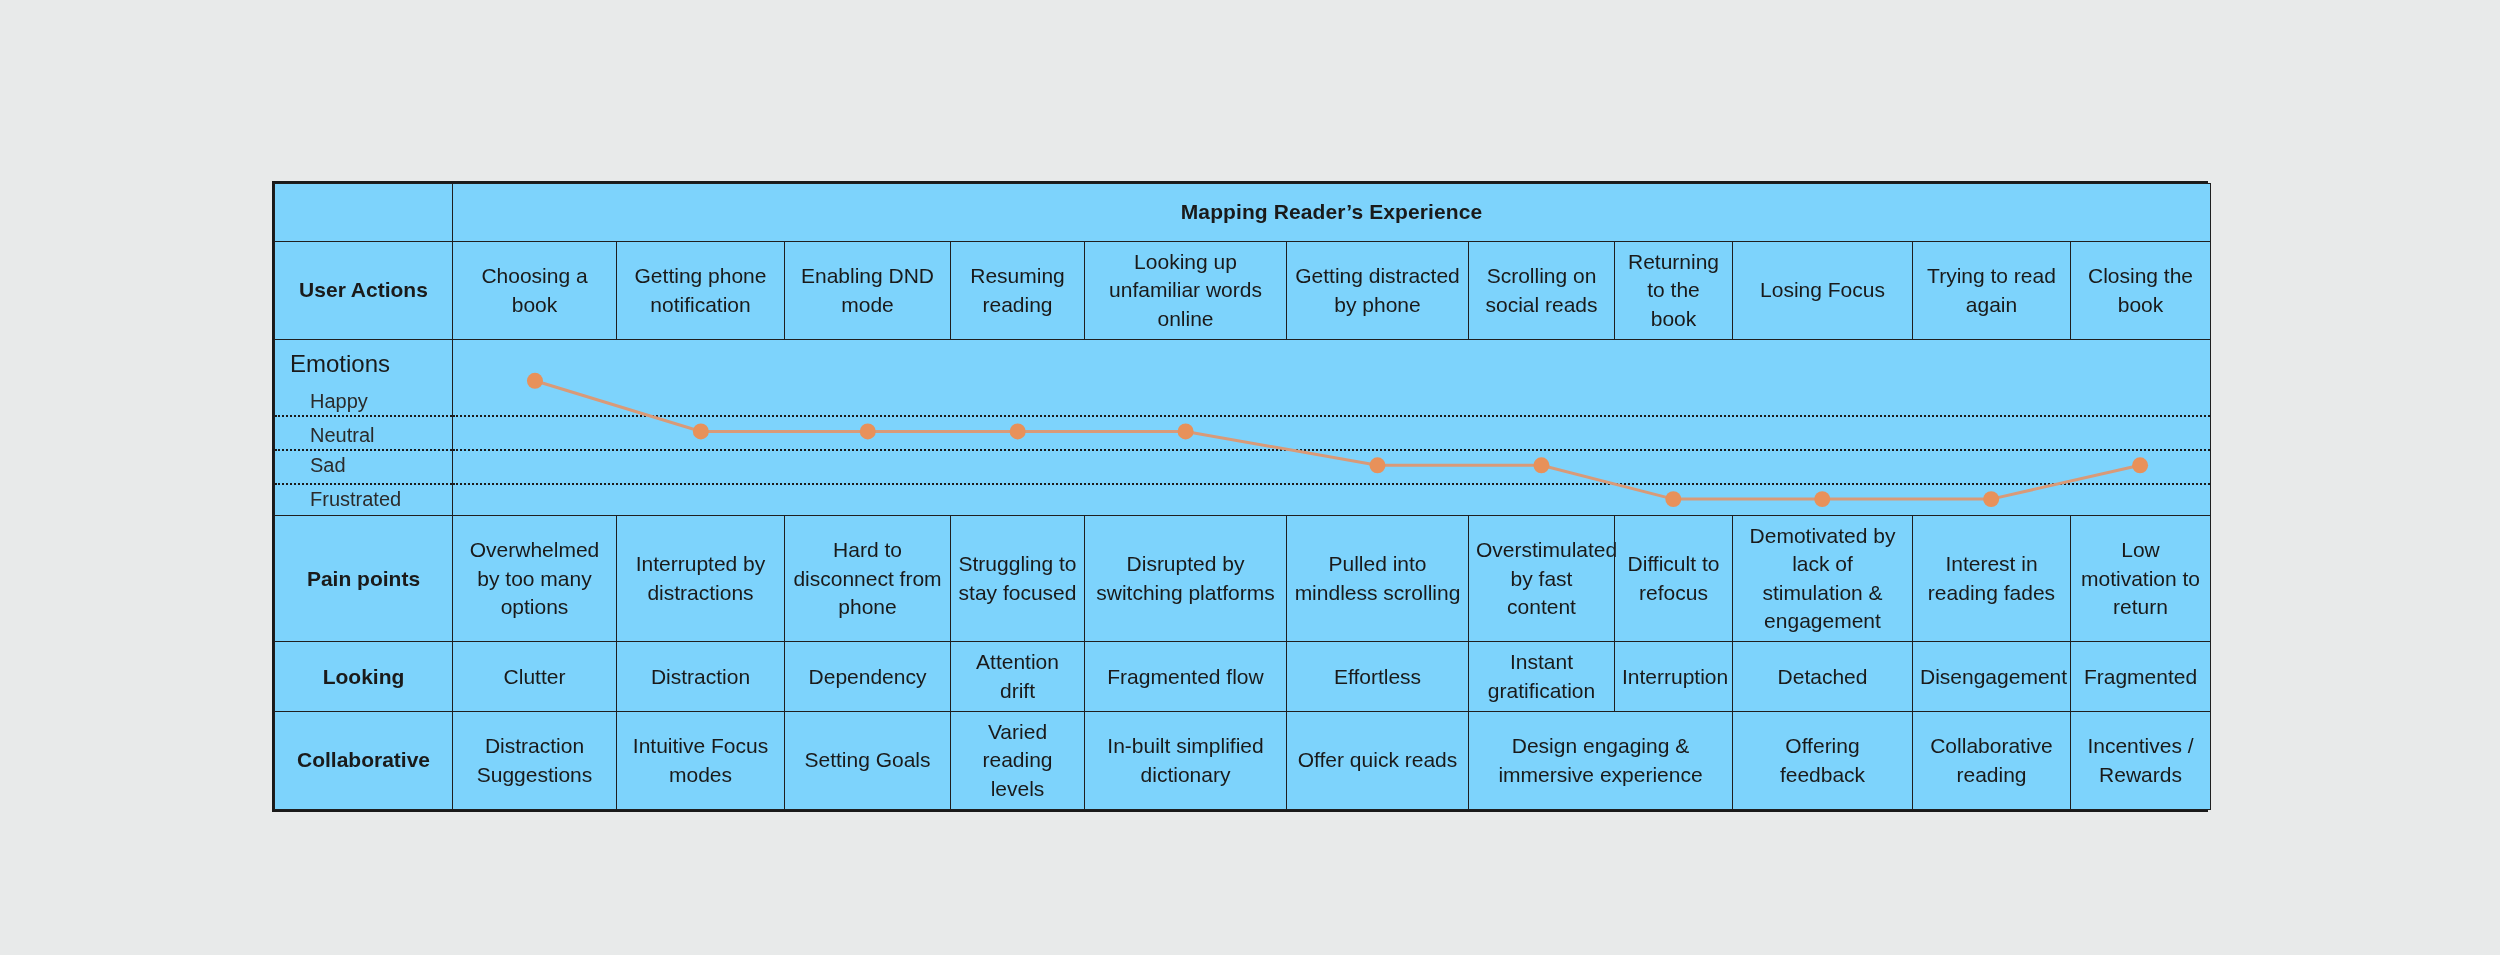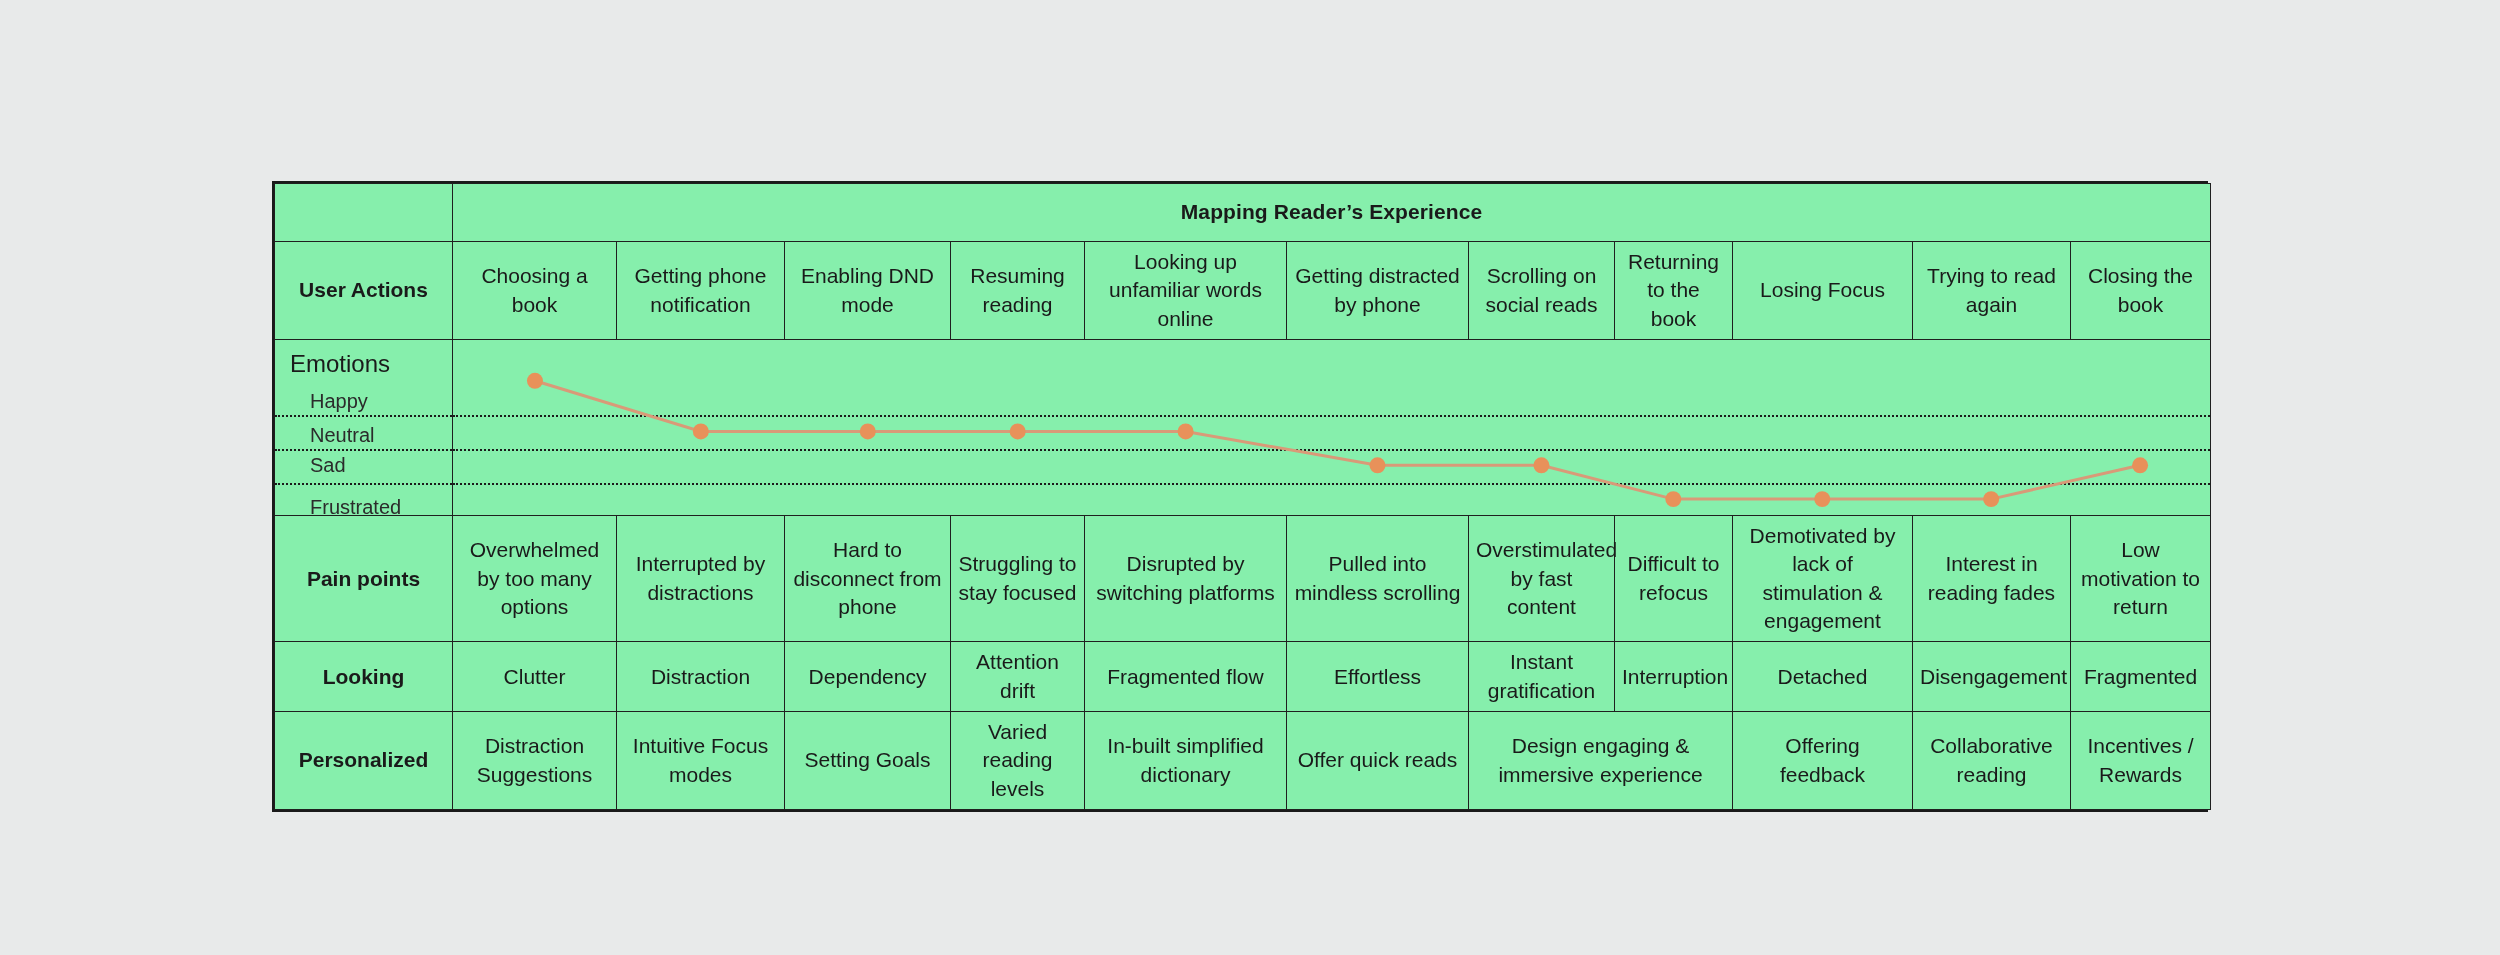--- a/index.html
+++ b/index.html
@@ -30,7 +30,7 @@
   }
   table.jm td {
     border: 1.5px solid #1f1f1f;
-    background: #86efac;
+    background: #7dd3fc;
     text-align: center;
     vertical-align: middle;
     font-size: 21px;

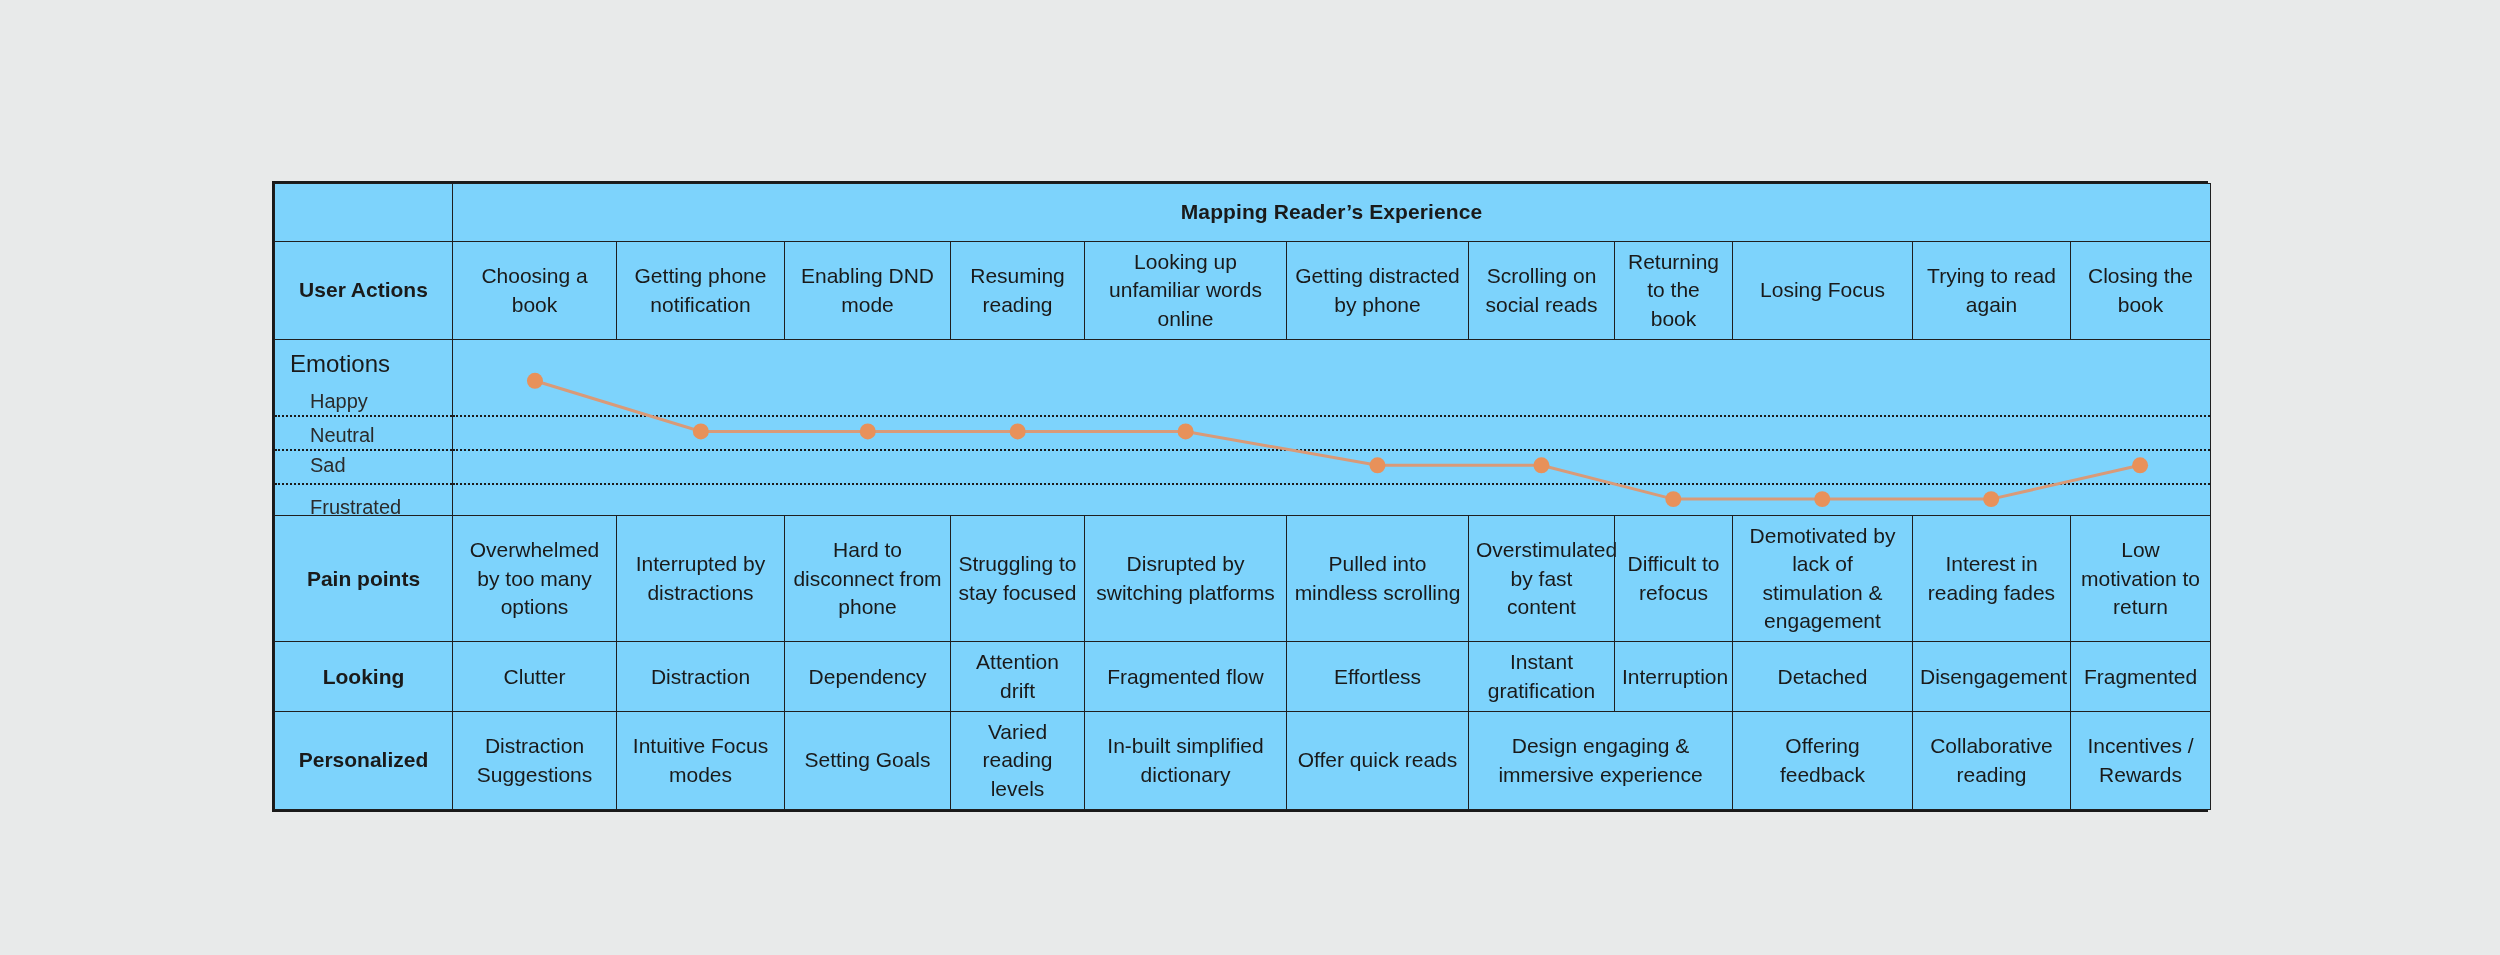--- a/index.html
+++ b/index.html
@@ -167,7 +167,7 @@
             <div class="emo-band-label" style="top:48px">Happy</div>
             <div class="emo-band-label" style="top:82px">Neutral</div>
             <div class="emo-band-label" style="top:112px">Sad</div>
-            <div class="emo-band-label" style="top:154px">Frustrated</div>
+            <div class="emo-band-label" style="top:146px">Frustrated</div>
             <div class="emo-grid-line" style="top:75px"></div>
             <div class="emo-grid-line" style="top:109px"></div>
             <div class="emo-grid-line" style="top:143px"></div>

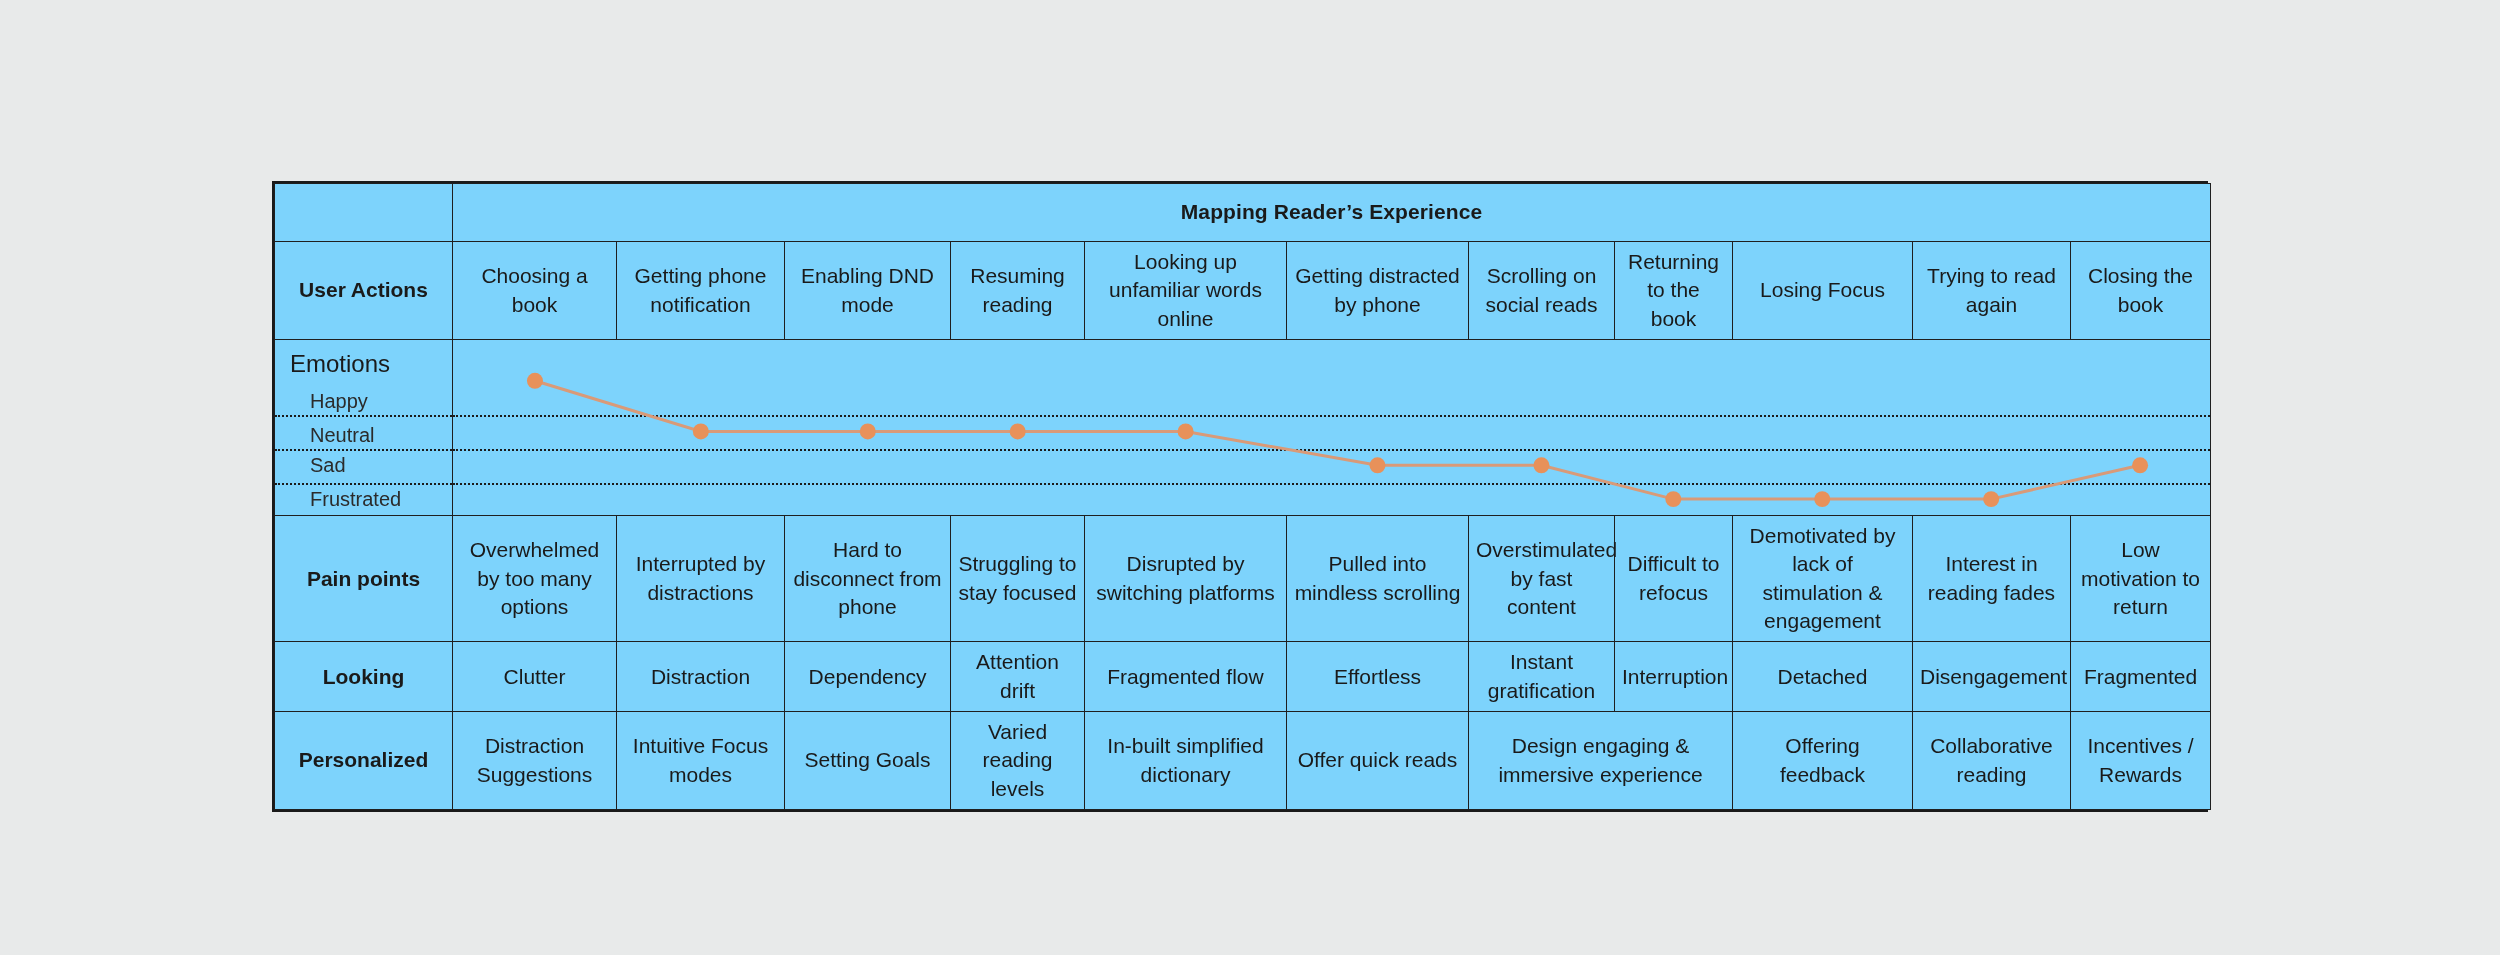--- a/index.html
+++ b/index.html
@@ -226,7 +226,7 @@
         </tr>
 
         <tr class="r-opps">
-          <td class="rowlabel">Personalized</td>
+          <td class="rowlabel">Collaborative</td>
           <td><span>Distraction Suggestions</span></td>
           <td><span>Intuitive Focus modes</span></td>
           <td><span>Setting Goals</span></td>

